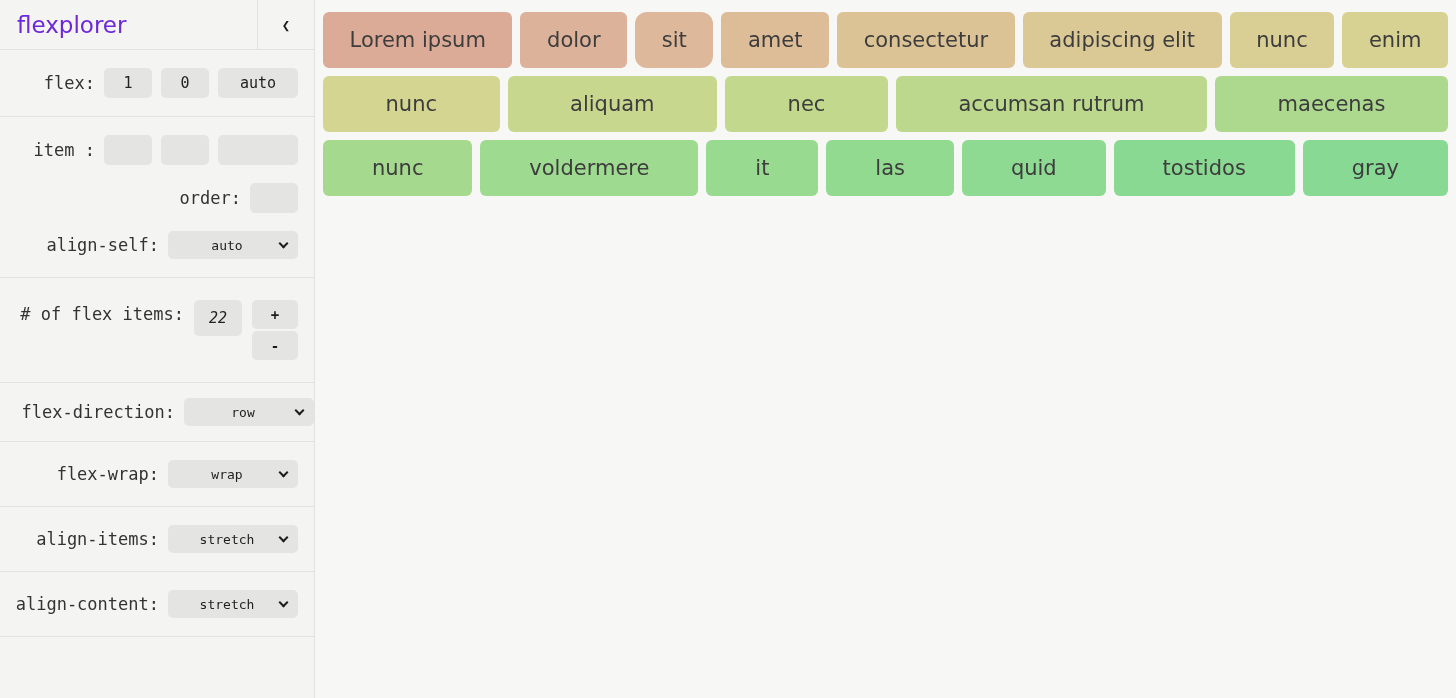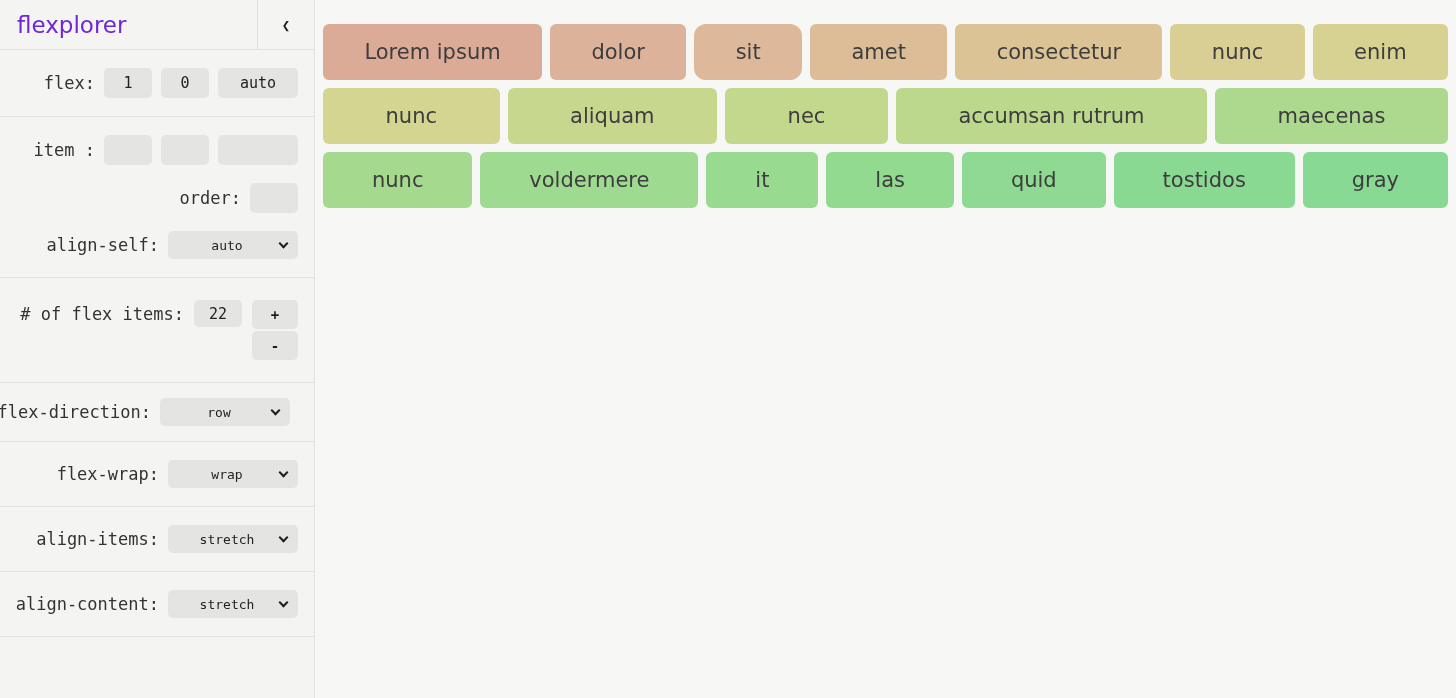--- a/index.html
+++ b/index.html
@@ -127,7 +127,7 @@
   
   .main {
     position: absolute;
-    left: 315px; top: 16px;
+    left: 315px; top: 4px;
     width: 1141px; height: 606px;
     padding: 4px;
     background: #f7f7f6;

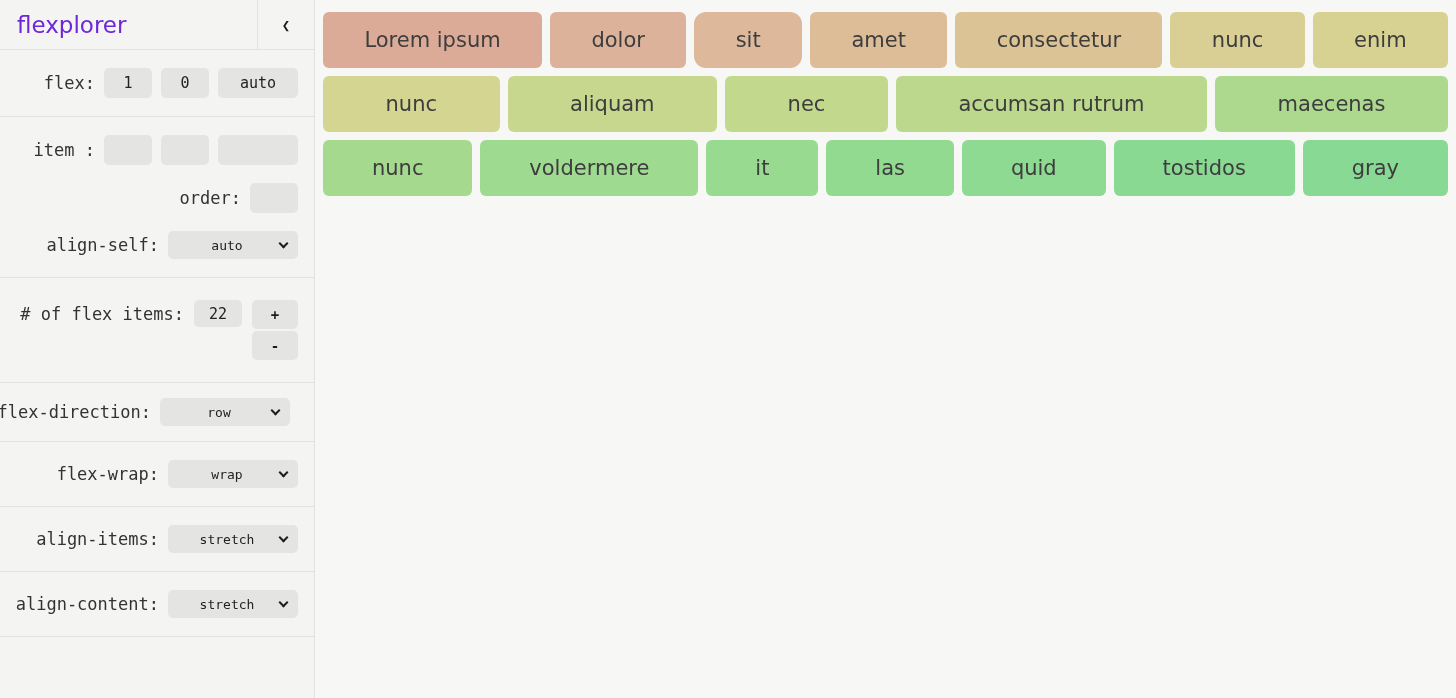--- a/index.html
+++ b/index.html
@@ -257,6 +257,7 @@
       <div class="flex-item" style="background: rgb(222, 184, 155); border-radius: 12px;">sit</div>
       <div class="flex-item" style="background: rgb(221, 189, 152);">amet</div>
       <div class="flex-item" style="background: rgb(220, 195, 150);">consectetur</div>
+      <div class="flex-item" style="background: rgb(219, 201, 149);">adipiscing elit</div>
       <div class="flex-item" style="background: rgb(217, 206, 147);">nunc</div>
       <div class="flex-item" style="background: rgb(215, 210, 146);">enim</div>
     </div>

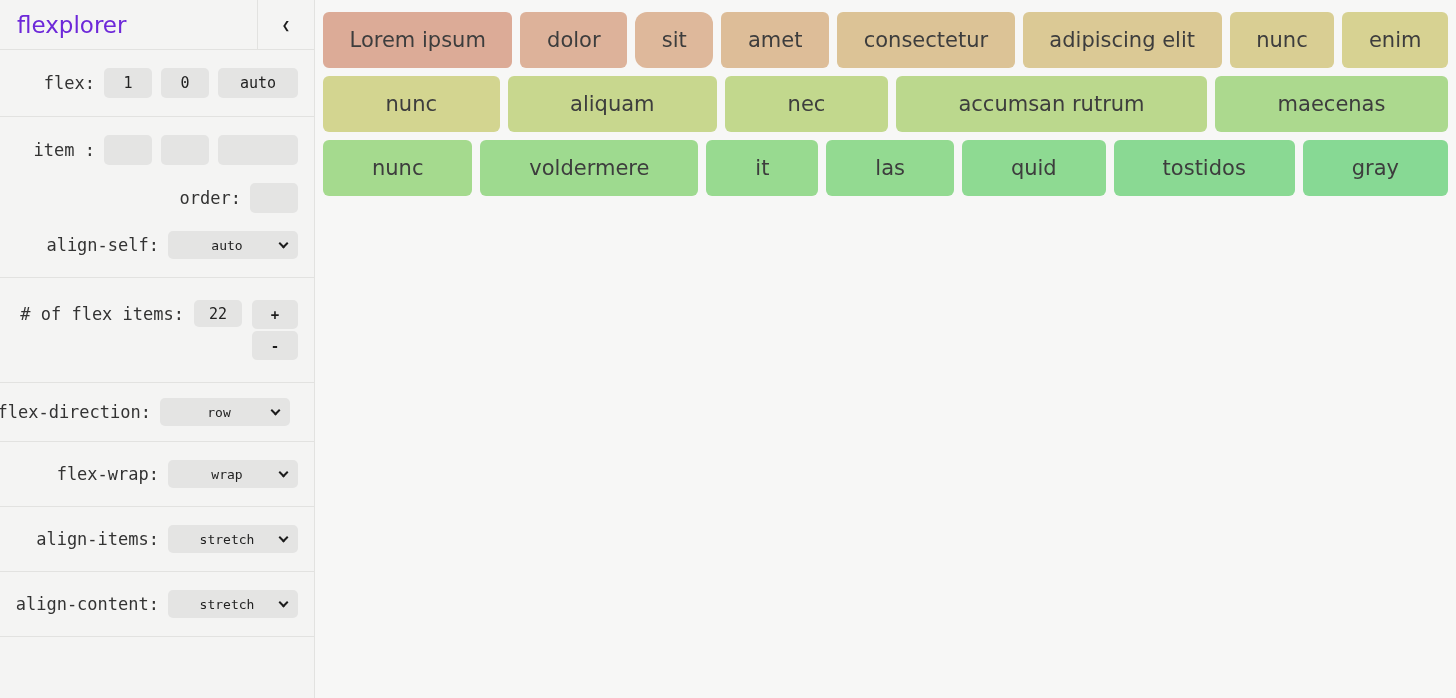--- a/index.html
+++ b/index.html
@@ -110,7 +110,7 @@
     gap: 10px;
   }
   .count-row .lbl { line-height: 28px; }
-  .tb.count { width: 48px; height: 27px; }
+  .tb.count { width: 48px; height: 36px; font-style: italic; }
   .stepper { display: flex; flex-direction: column; gap: 2px; }
   .stepper button {
     width: 46px; height: 29px;

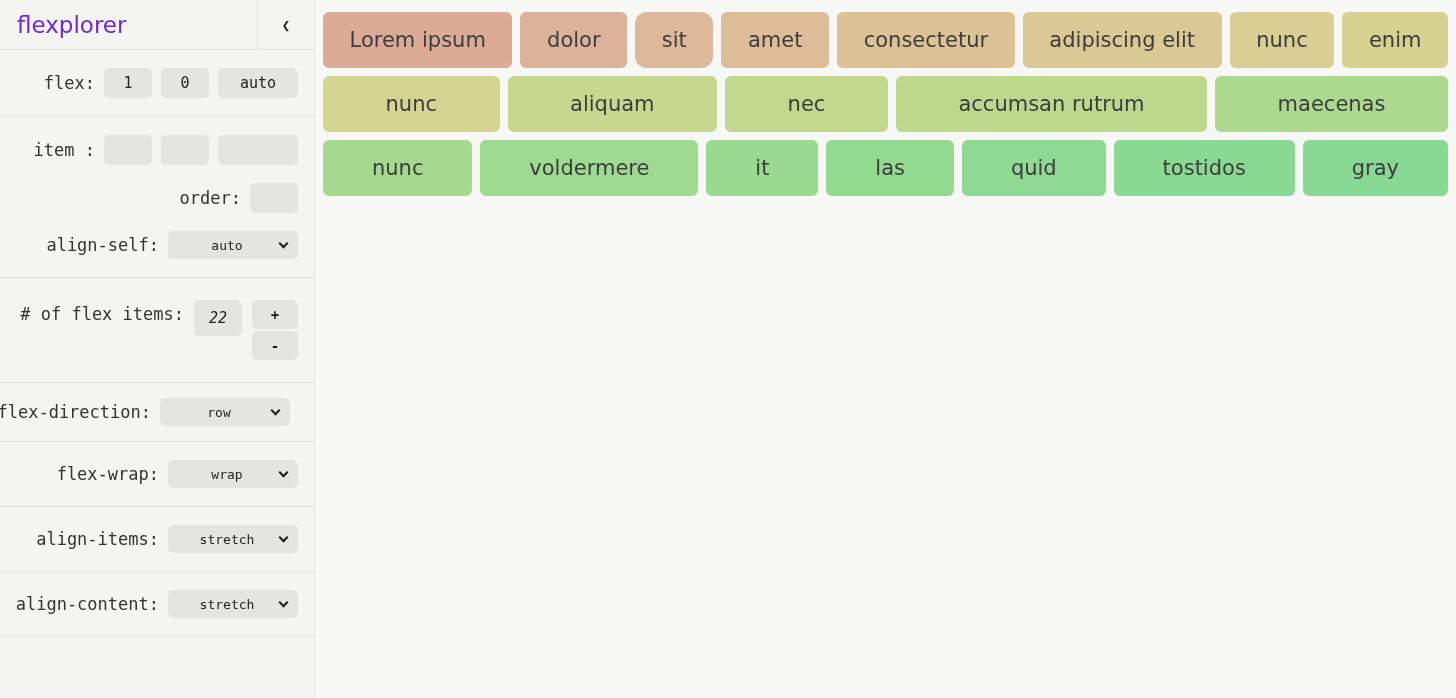--- a/index.html
+++ b/index.html
@@ -46,7 +46,7 @@
     border-bottom: 1px solid #e2e2e0;
     padding: 18px 16px;
   }
-  .section.tight { padding: 15px 24px; }
+  .section.tight { padding: 15px 0; }
   .crow {
     display: flex;
     justify-content: flex-end;

